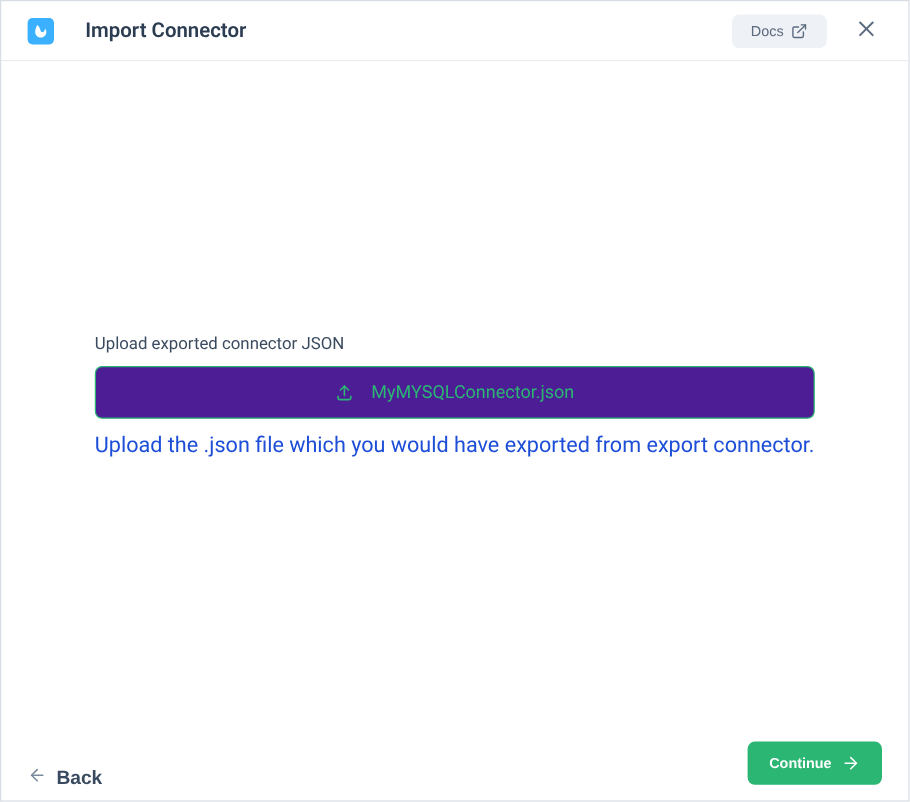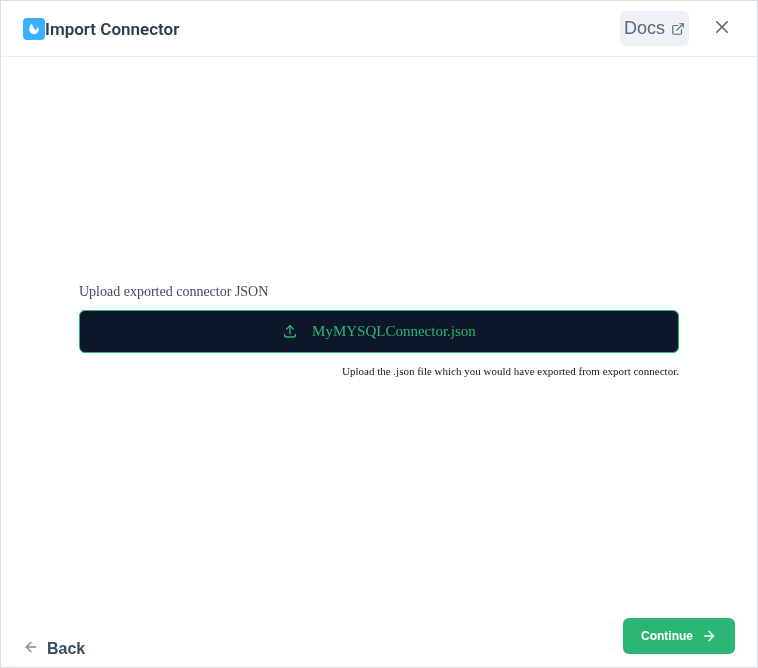--- a/index.html
+++ b/index.html
@@ -22,7 +22,7 @@
   .header-left {
     display: flex;
     align-items: center;
-    gap: 0;
+    gap: 26px;
   }
   .app-icon {
     width: 22px;

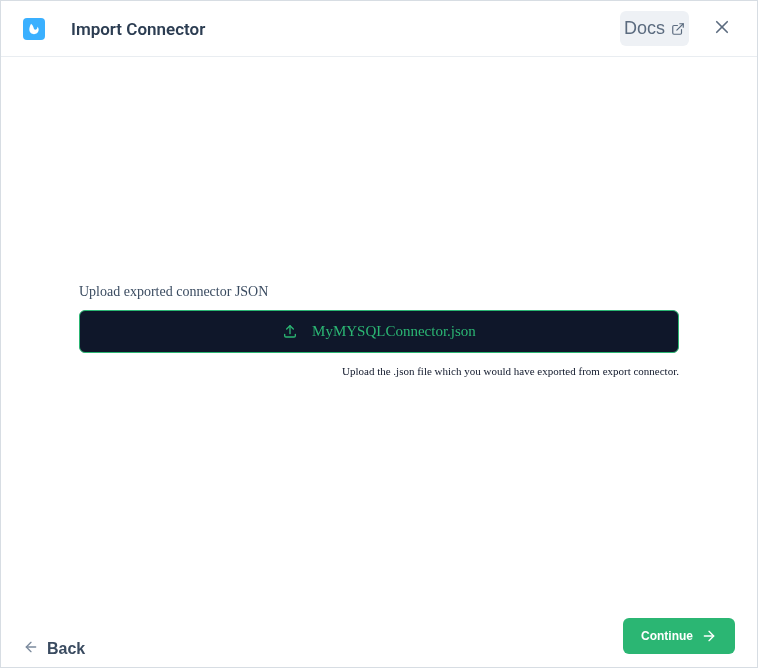--- a/index.html
+++ b/index.html
@@ -50,8 +50,8 @@
     gap: 6px;
     background: #eef1f5;
     color: #5b6b7f;
-    font-size: 18px;
-    padding: 7px 4px;
+    font-size: 12px;
+    padding: 7px 16px;
     border-radius: 6px;
     border: none;
     cursor: pointer;

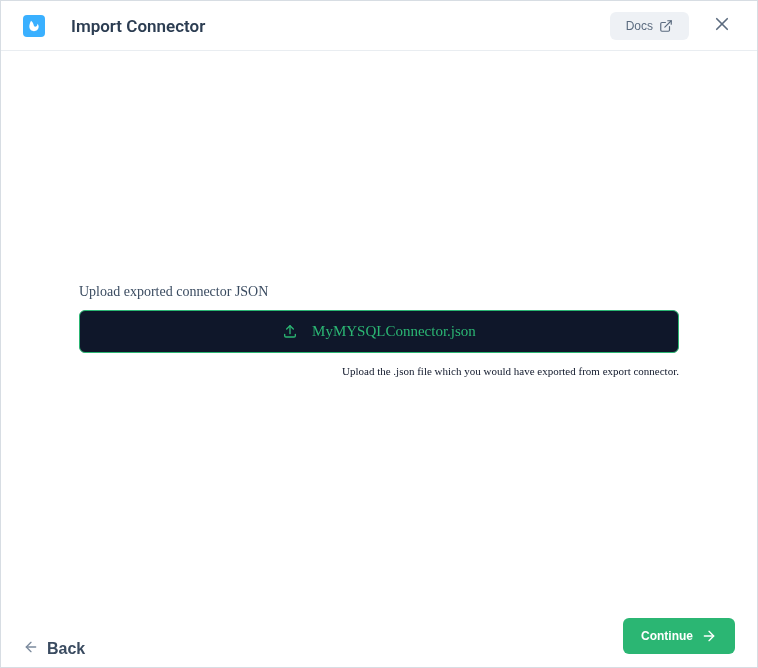--- a/index.html
+++ b/index.html
@@ -77,7 +77,6 @@
     flex-direction: column;
     justify-content: center;
     align-items: center;
-    font-family: Liberation Serif, serif;
   }
   .upload-block {
     width: 600px;

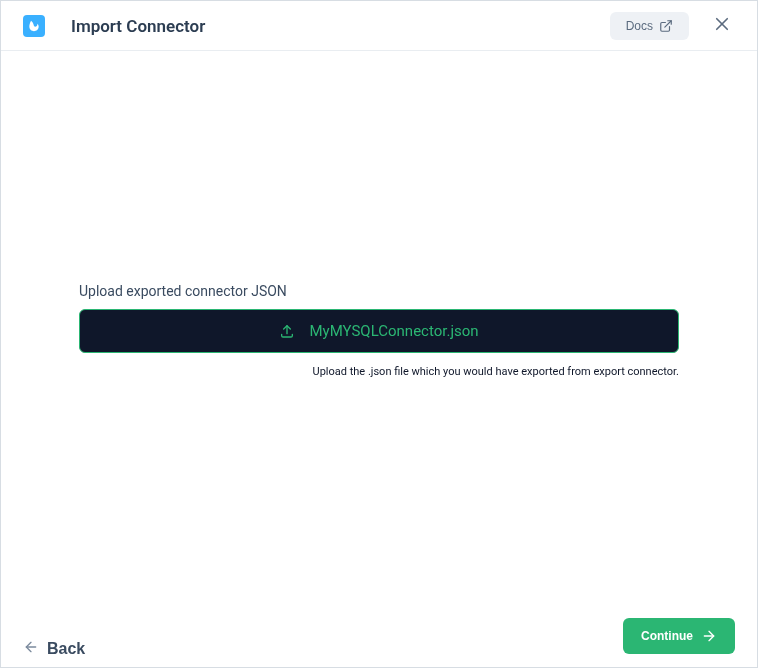--- a/index.html
+++ b/index.html
@@ -95,7 +95,7 @@
     justify-content: center;
     gap: 14px;
     cursor: pointer;
-    background: #0f172a;
+    background: #4c1d95;
   }
   .upload-box svg { display: block; }
   .upload-filename {

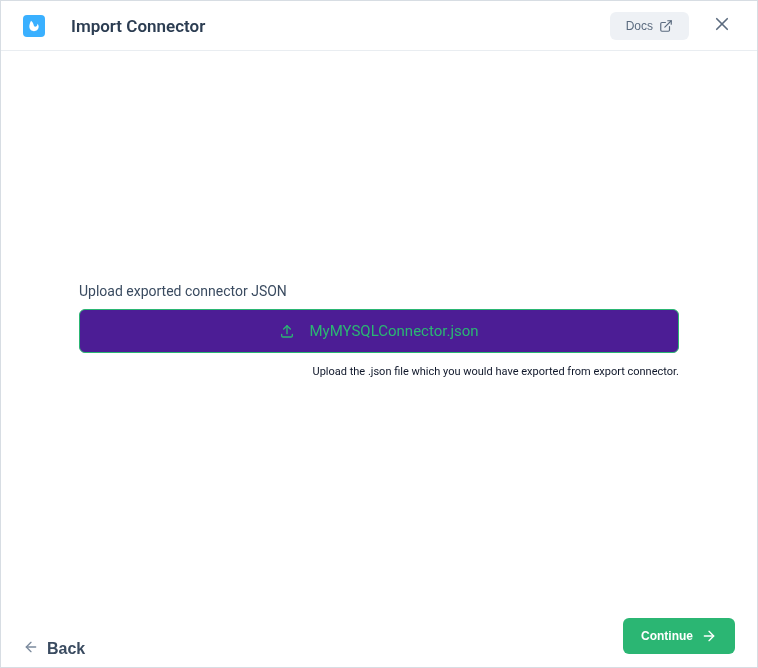--- a/index.html
+++ b/index.html
@@ -104,9 +104,8 @@
   }
   .upload-hint {
     margin-top: 12px;
-    font-size: 11px;
-    color: #0f172a;
-    text-align: right;
+    font-size: 18px;
+    color: #1d4ed8;
   }
   .footer {
     position: absolute;

